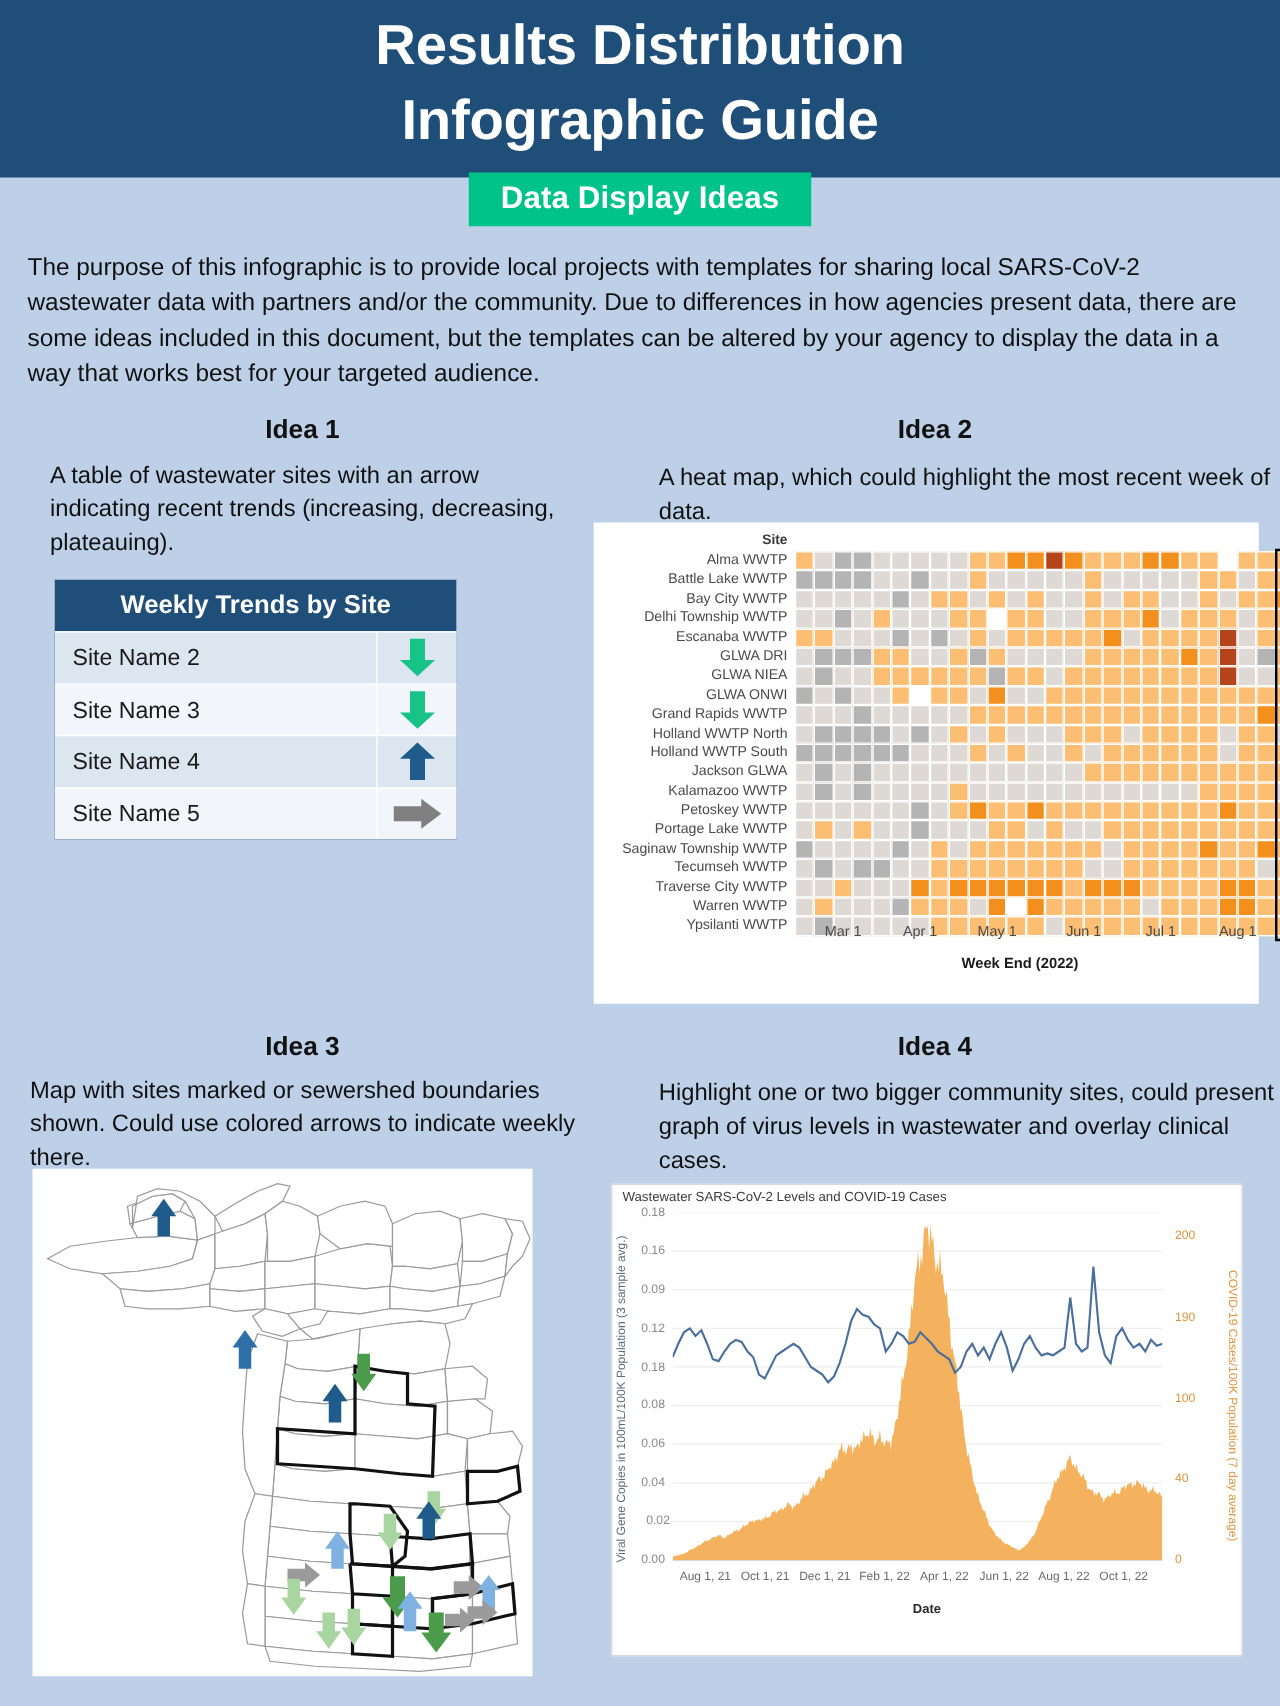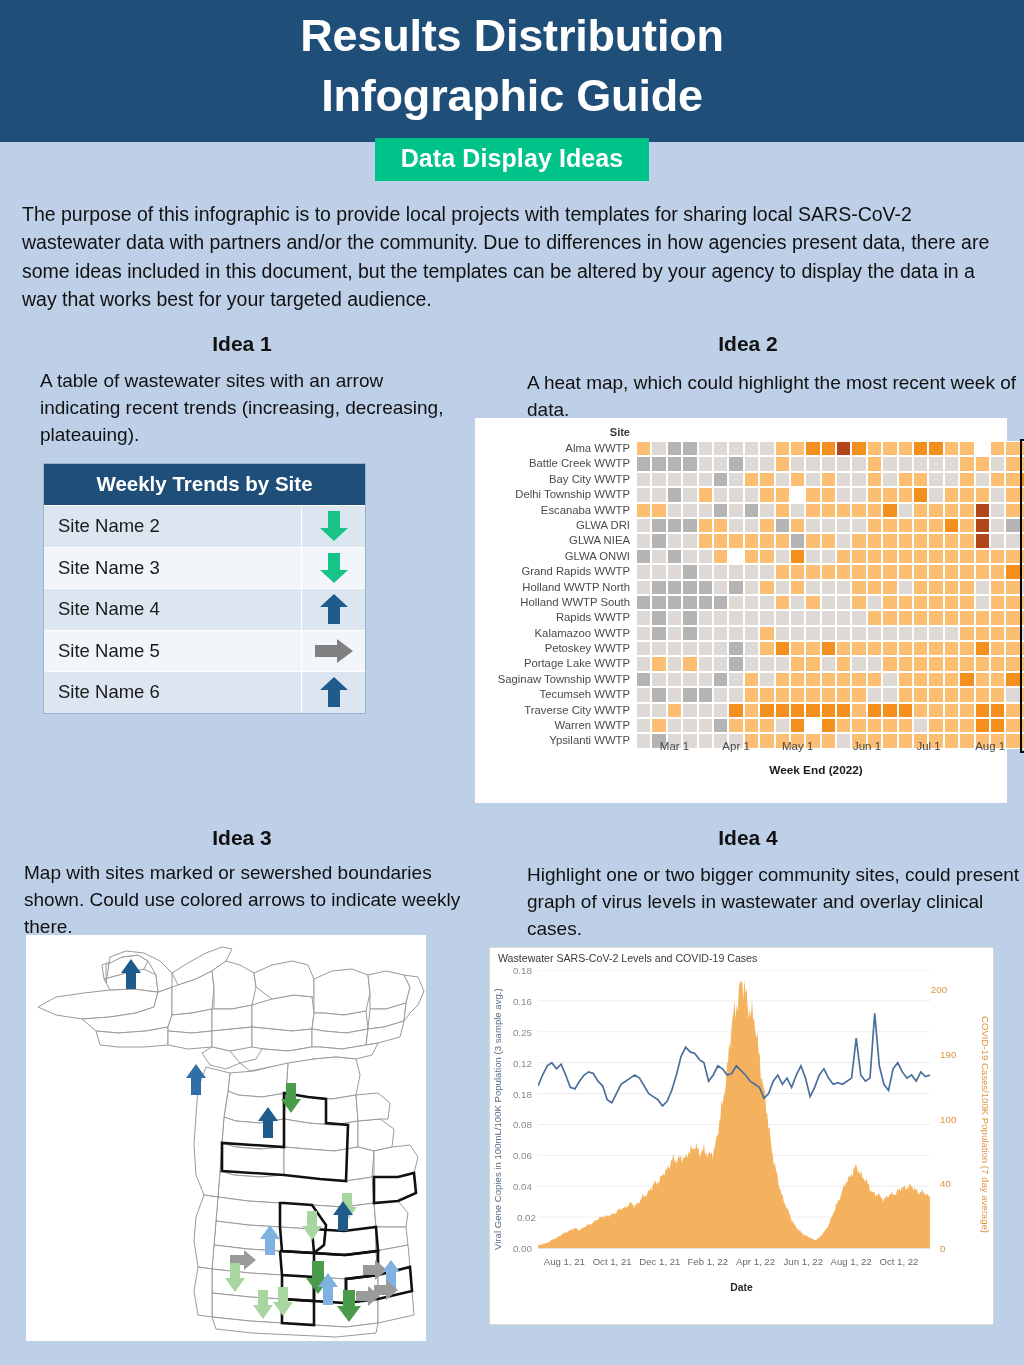--- a/index.html
+++ b/index.html
@@ -239,7 +239,7 @@
     <div class="hm-sitehdr">Site</div>
     <div class="hm-labels" id="hm-labels">
         <div class="hm-label">Alma WWTP</div>
-        <div class="hm-label">Battle Creek WWTP</div>
+        <div class="hm-label">Battle Lake WWTP</div>
         <div class="hm-label">Bay City WWTP</div>
         <div class="hm-label">Delhi Township WWTP</div>
         <div class="hm-label">Escanaba WWTP</div>

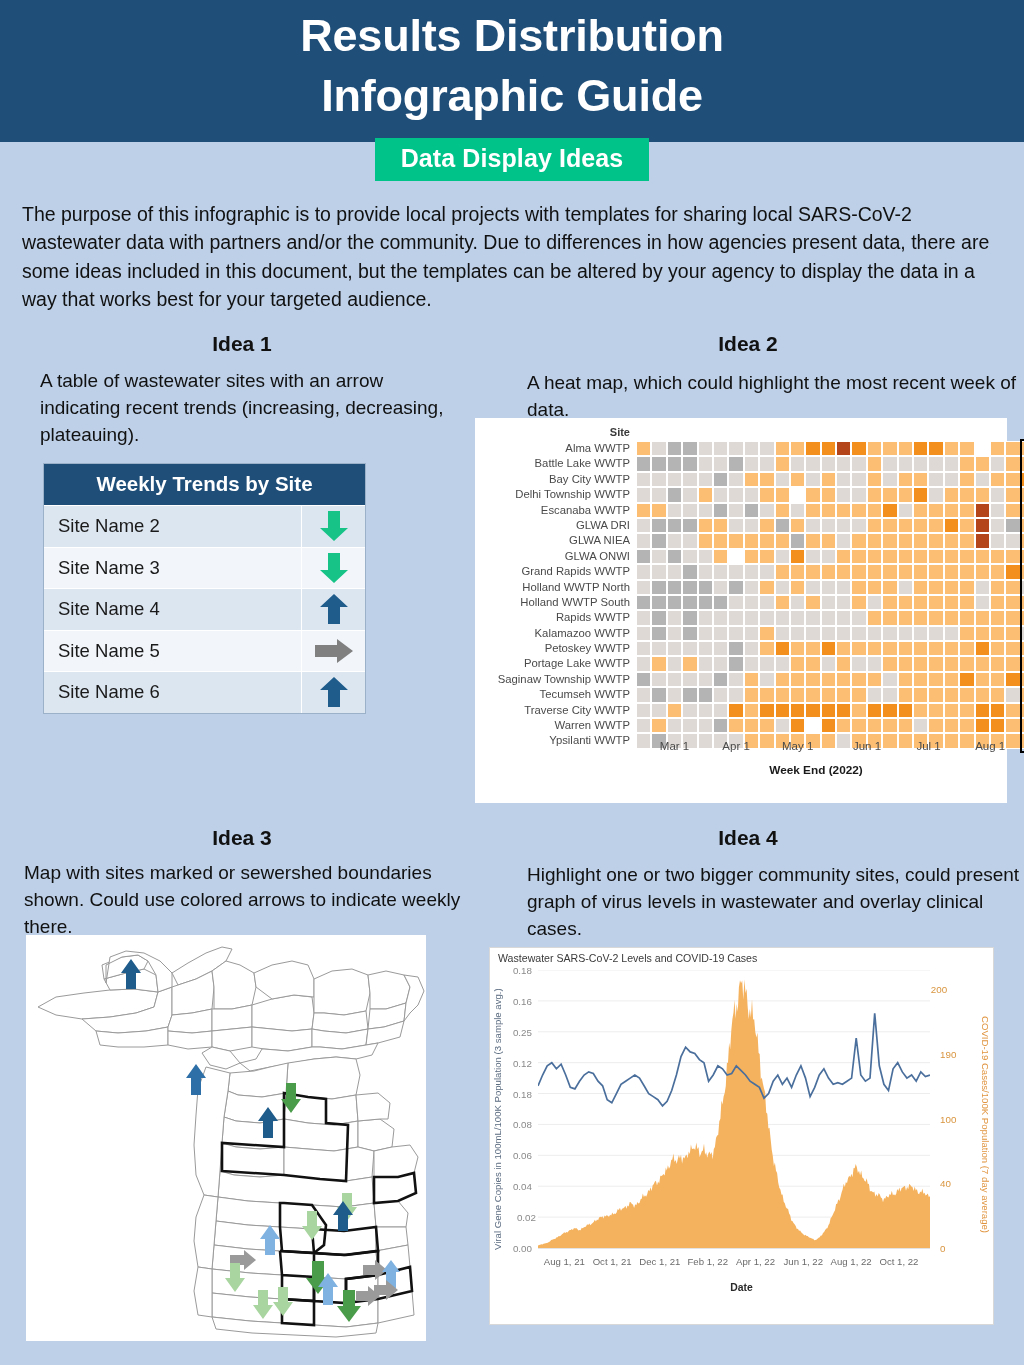--- a/index.html
+++ b/index.html
@@ -249,7 +249,7 @@
         <div class="hm-label">Grand Rapids WWTP</div>
         <div class="hm-label">Holland WWTP North</div>
         <div class="hm-label">Holland WWTP South</div>
-        <div class="hm-label">Rapids WWTP</div>
+        <div class="hm-label">Jackson GLWA</div>
         <div class="hm-label">Kalamazoo WWTP</div>
         <div class="hm-label">Petoskey WWTP</div>
         <div class="hm-label">Portage Lake WWTP</div>

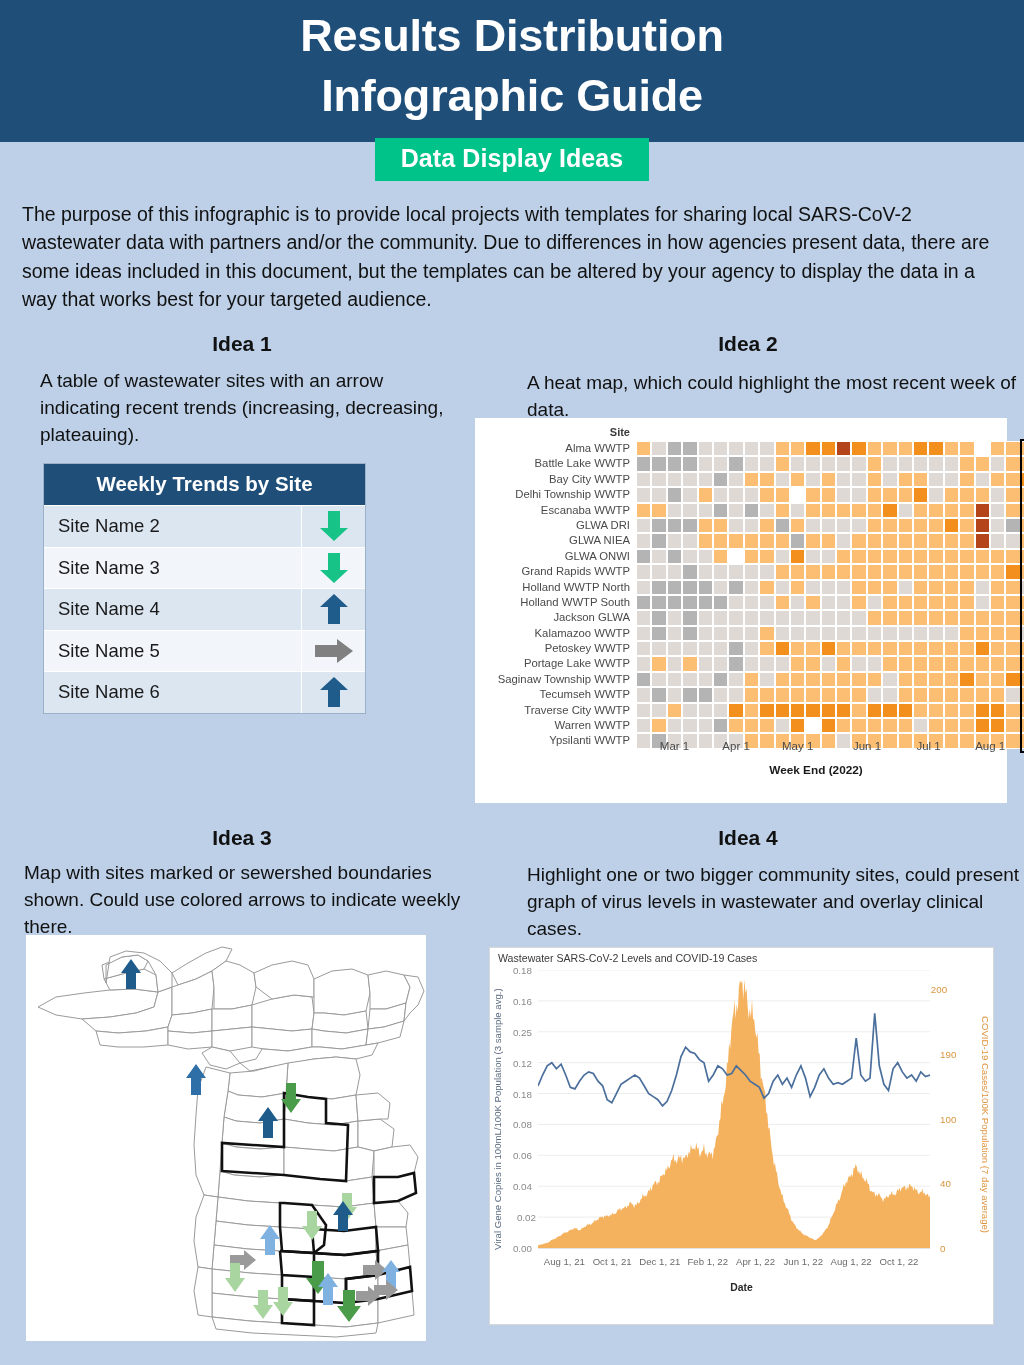--- a/index.html
+++ b/index.html
@@ -216,14 +216,6 @@
           <div class="tt-arrow">
             <svg width="42" height="30" viewBox="0 0 42 30">
               <path d="M2 9 H24 V3 L40 15 L24 27 V21 H2 Z" fill="#808080"></path>
-            </svg>
-          </div>
-        </div>
-        <div class="tt-row even">
-          <div class="tt-name">Site Name 6</div>
-          <div class="tt-arrow">
-            <svg width="32" height="34" viewBox="0 0 32 34">
-              <path d="M16 2 L30 15 H22 V32 H10 V15 H2 Z" fill="#1f5c8b"></path>
             </svg>
           </div>
         </div>

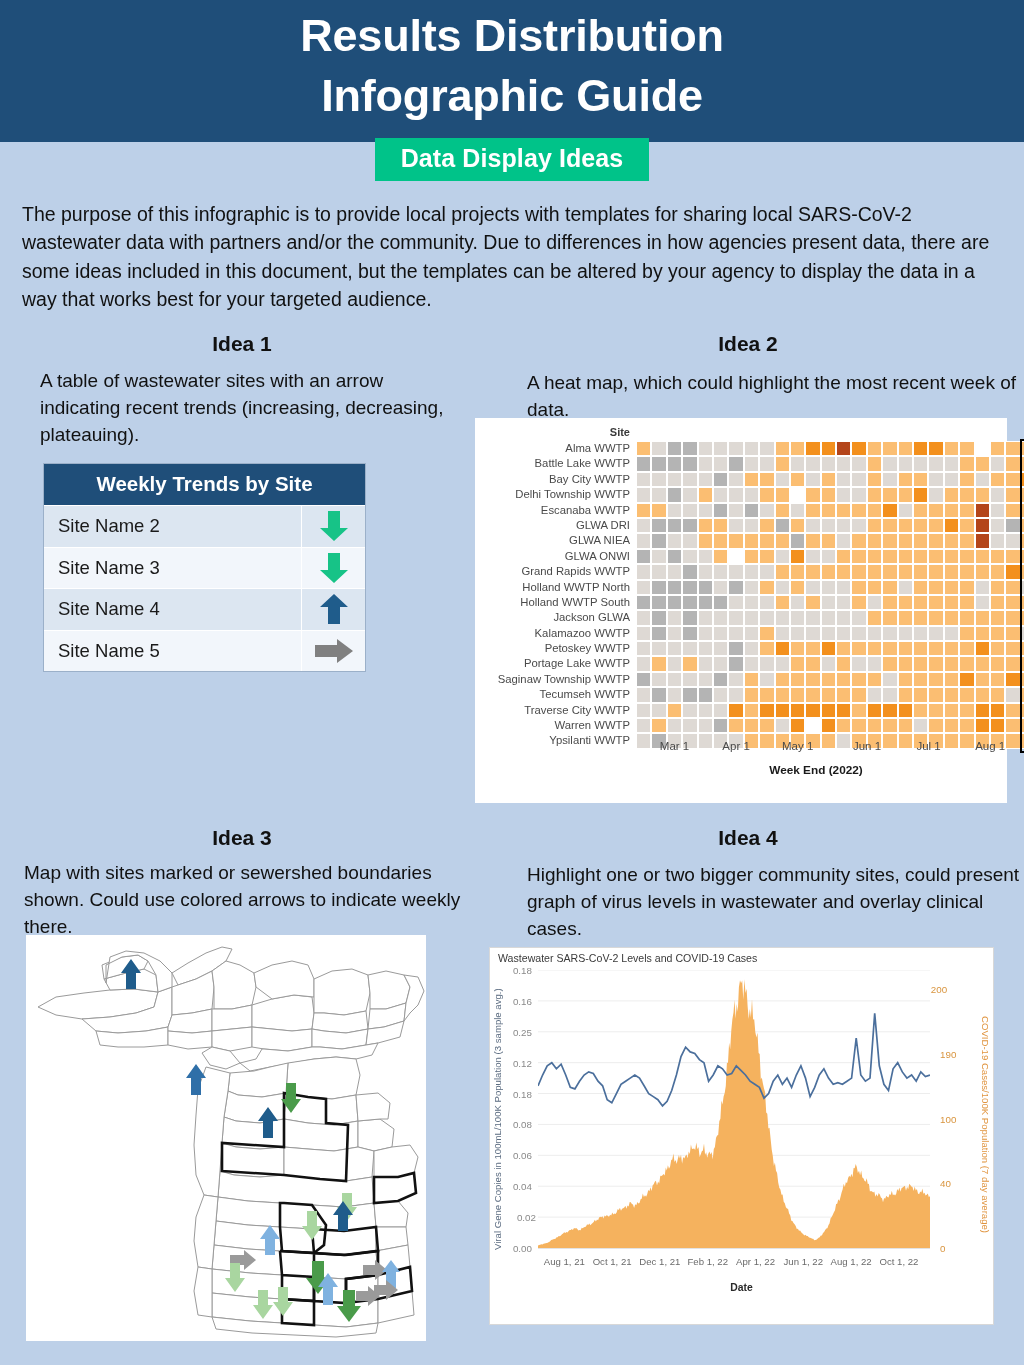--- a/index.html
+++ b/index.html
@@ -949,7 +949,7 @@
         <div class="ch-ytick-r" style="left: 450px; top: 235.349px;">40</div>
         <div class="ch-ytick-r" style="left: 450px; top: 170.698px;">100</div>
         <div class="ch-ytick-r" style="left: 450px; top: 106.047px;">190</div>
-        <div class="ch-ytick-r" style="left: 432px; top: 41.3953px; text-align: center;">200</div>
+        <div class="ch-ytick-r" style="left: 450px; top: 41.3953px;">200</div>
       </div>
     <div class="ch-plot" id="ch-plot" style="left: 48px; top: 22px; width: 392px; height: 286px;">
         <svg width="392" height="286" viewBox="0 0 392 286">

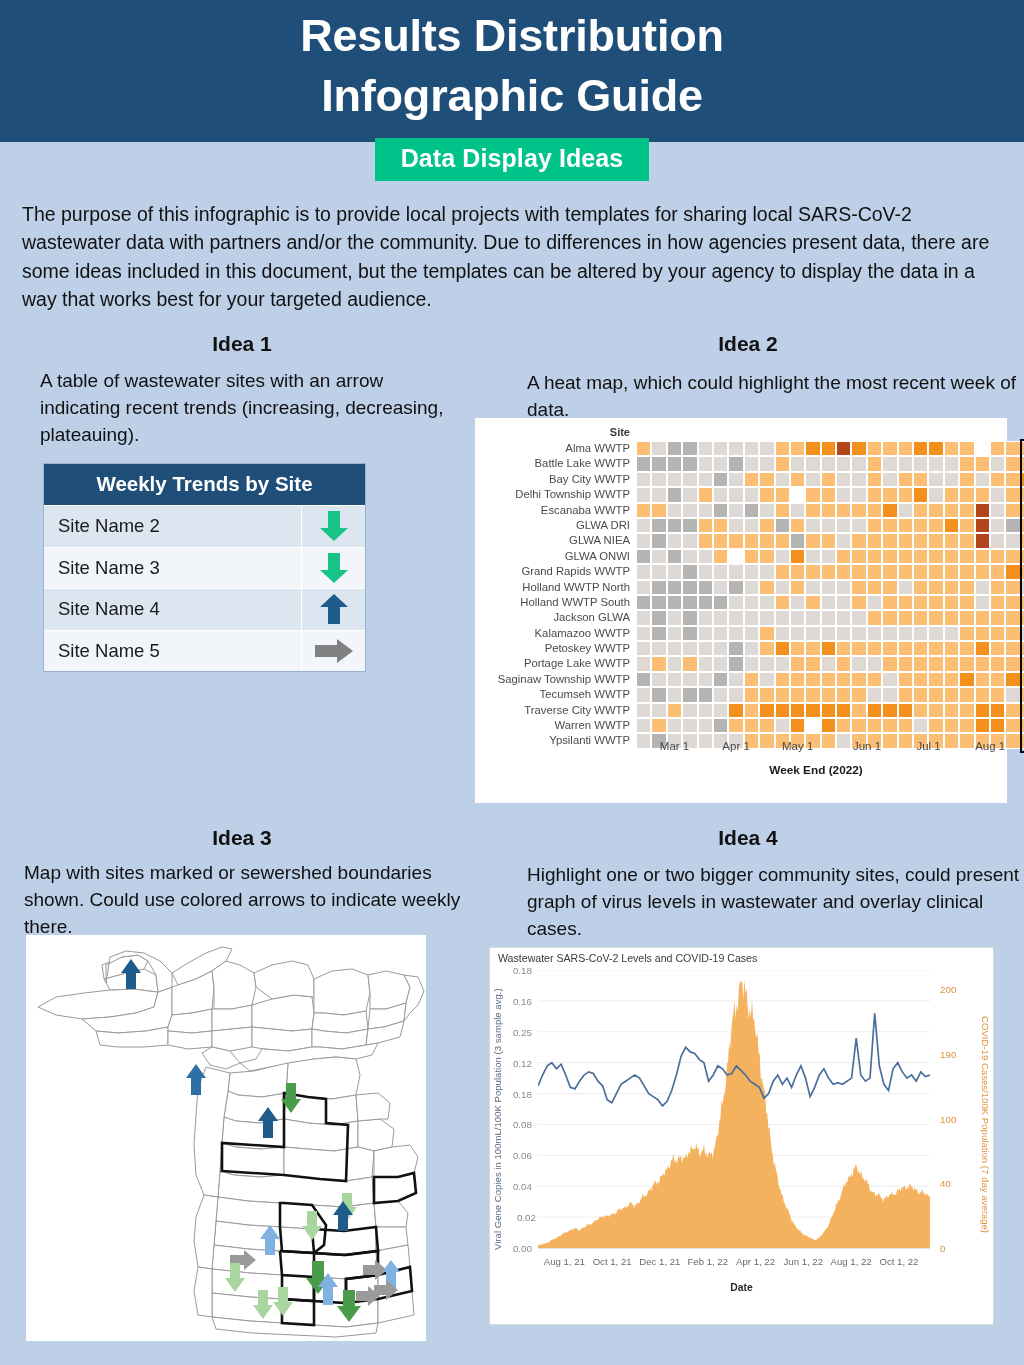--- a/index.html
+++ b/index.html
@@ -940,7 +940,7 @@
         <div class="ch-ytick-l" style="left: 8px; top: 176.444px;">0.08</div>
         <div class="ch-ytick-l" style="left: 8px; top: 145.556px;">0.18</div>
         <div class="ch-ytick-l" style="left: 8px; top: 114.667px;">0.12</div>
-        <div class="ch-ytick-l" style="left: 8px; top: 83.7778px;">0.25</div>
+        <div class="ch-ytick-l" style="left: 8px; top: 83.7778px;">0.09</div>
         <div class="ch-ytick-l" style="left: 8px; top: 52.8889px;">0.16</div>
         <div class="ch-ytick-l" style="left: 8px; top: 22px;">0.18</div>
       </div>

